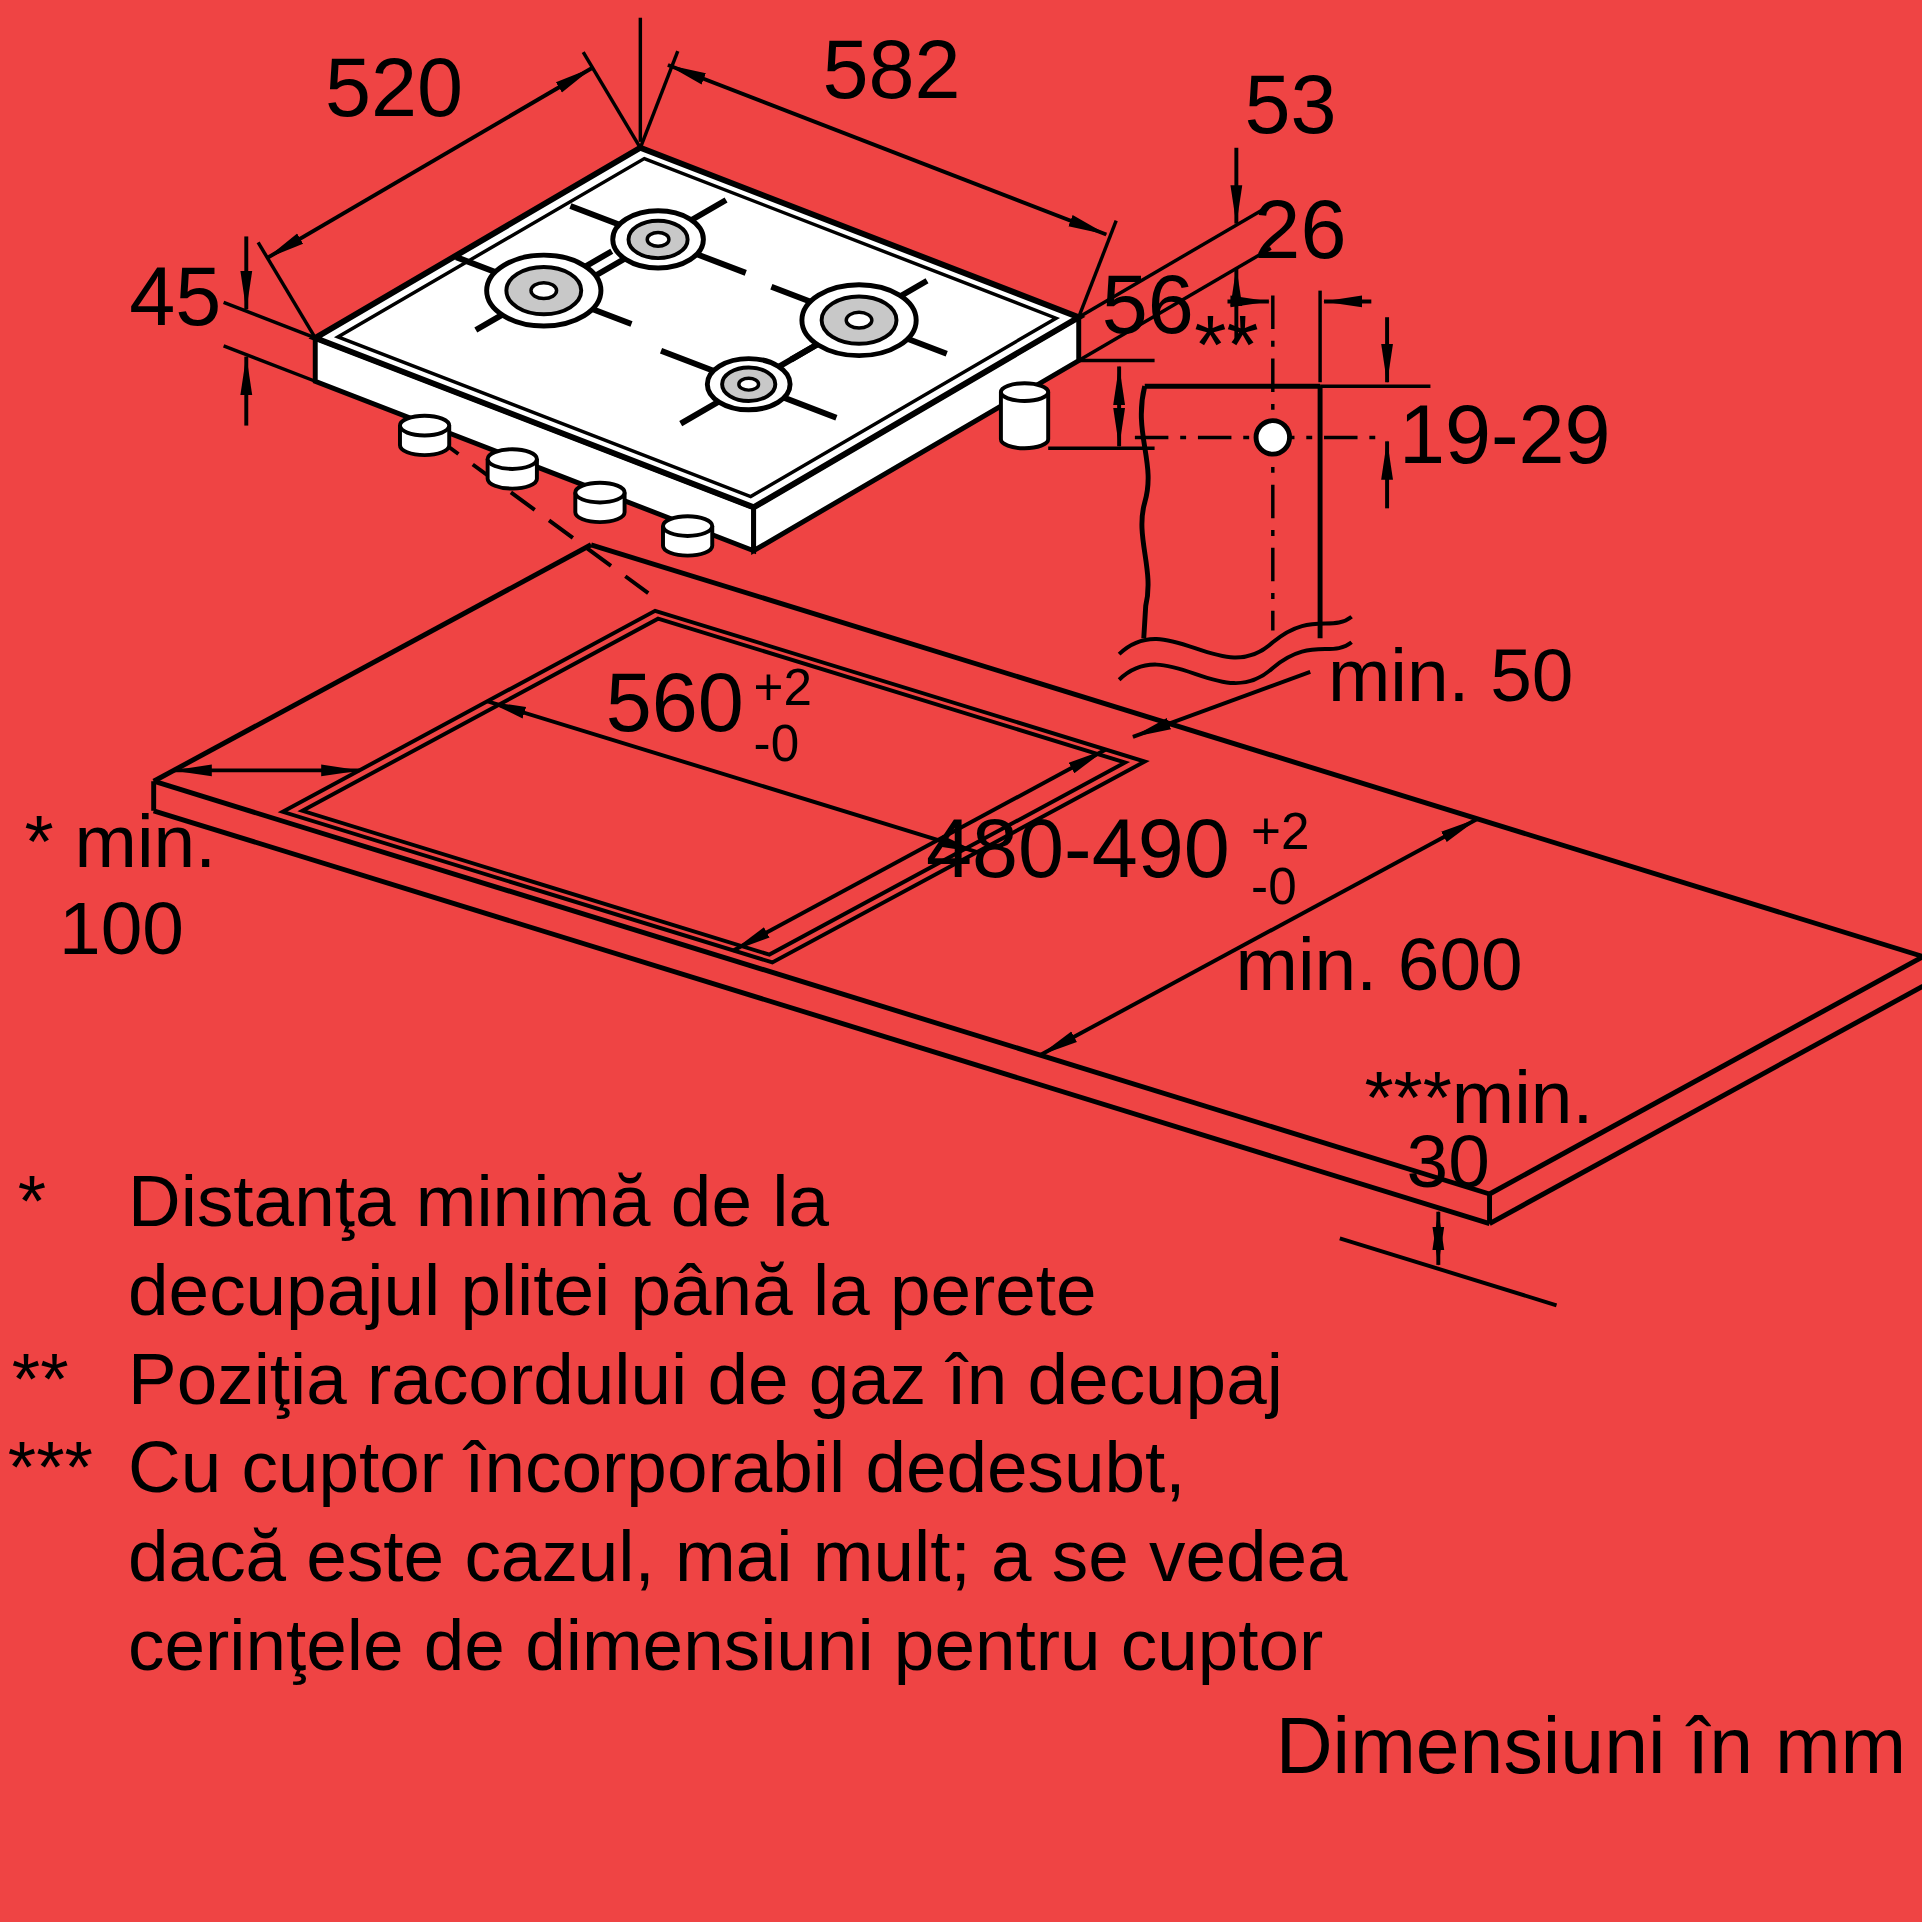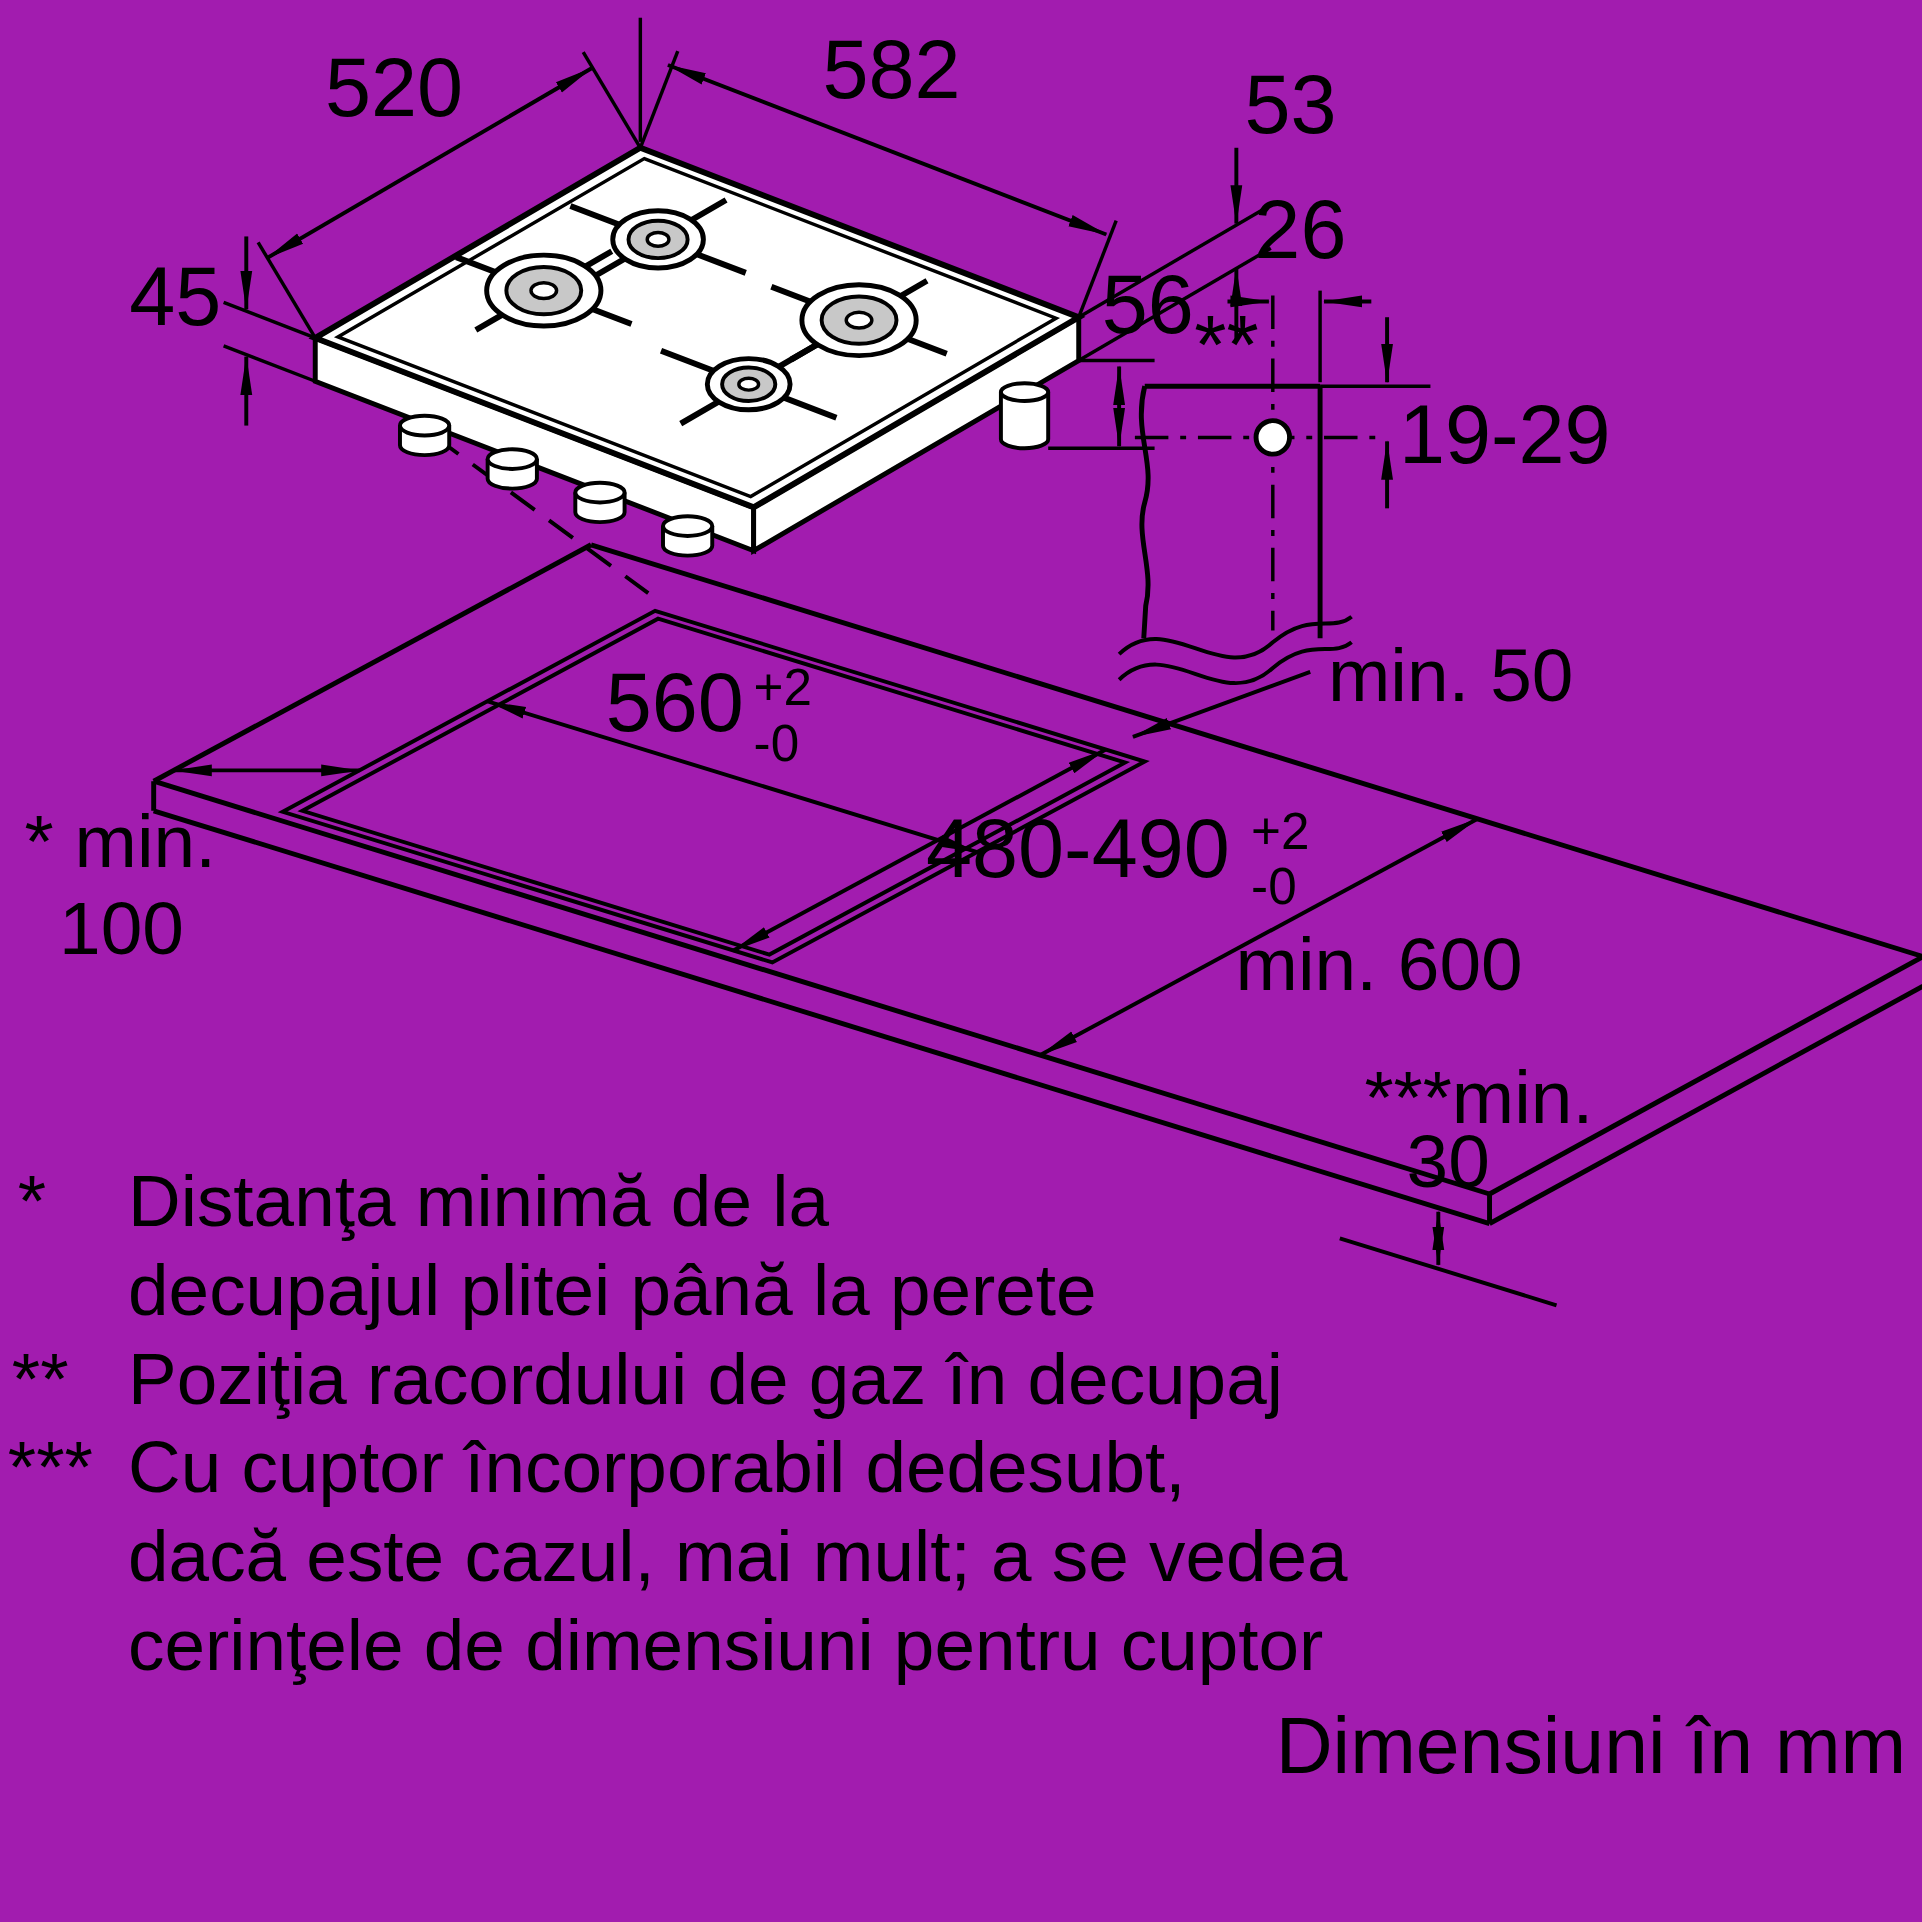--- a/index.html
+++ b/index.html
@@ -3,7 +3,7 @@
 <meta charset="utf-8">
 <style>
   html,body{margin:0;padding:0;background:#fff;}
-  #page{width:1923px;height:1923px;position:relative;background:#a21caf;overflow:hidden;}
+  #page{width:1923px;height:1923px;position:relative;background:#ef4444;overflow:hidden;}
   svg{display:block;}
   svg text{font-family:"Liberation Sans", sans-serif;fill:#000;}
   .dim-label{font-size:84px;}

